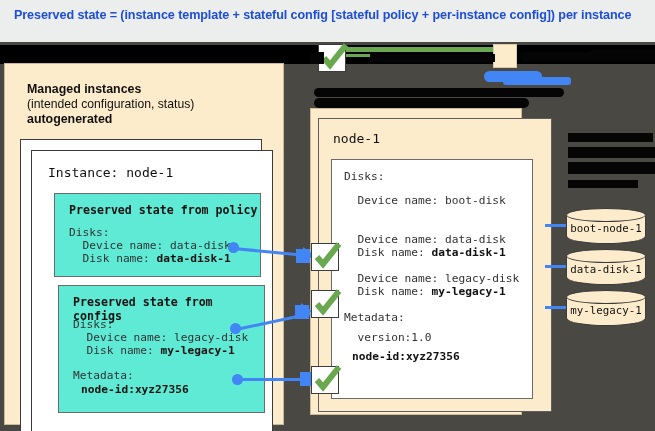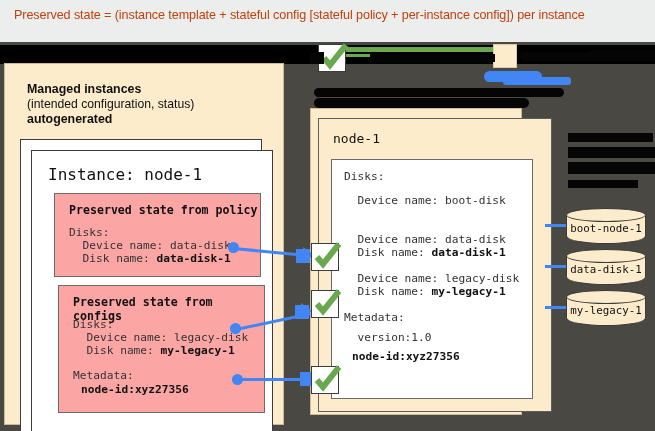--- a/index.html
+++ b/index.html
@@ -18,8 +18,9 @@
   }
   .caption-text{
     position:absolute;left:14px;top:8px;
-    font-size:12.6px;color:#c2410c;letter-spacing:-0.1px;
+    font-size:12.6px;color:#1d4ed8;letter-spacing:-0.1px;
     white-space:nowrap;
+    font-weight:bold;
   }
 
   

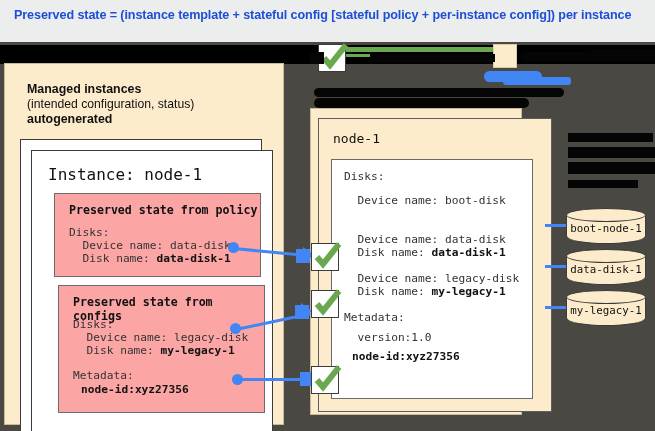--- a/index.html
+++ b/index.html
@@ -61,7 +61,7 @@
     position:absolute;background:#ffffff;border:1px solid #3b3b3b;
   }
   .mono{font-family:"DejaVu Sans Mono","Liberation Mono",monospace;}
-  .inst-title{position:absolute;left:16px;top:14px;font-size:16px;color:#111;}
+  .inst-title{position:absolute;left:16px;top:14px;font-size:13px;color:#111;}
 
   .sub-box{
     position:absolute;background:#fca5a5;border:1px solid #6b6b6b;

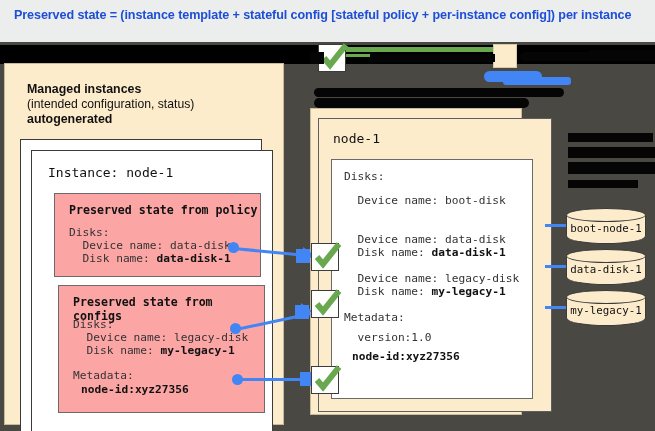--- a/index.html
+++ b/index.html
@@ -64,7 +64,7 @@
   .inst-title{position:absolute;left:16px;top:14px;font-size:13px;color:#111;}
 
   .sub-box{
-    position:absolute;background:#fca5a5;border:1px solid #6b6b6b;
+    position:absolute;background:#5eead4;border:1px solid #6b6b6b;
   }
   .sub-title{position:absolute;left:14px;top:9px;font-size:11.6px;font-weight:bold;color:#111;}
   .ln{position:absolute;font-size:11.2px;color:#333;white-space:pre;}

